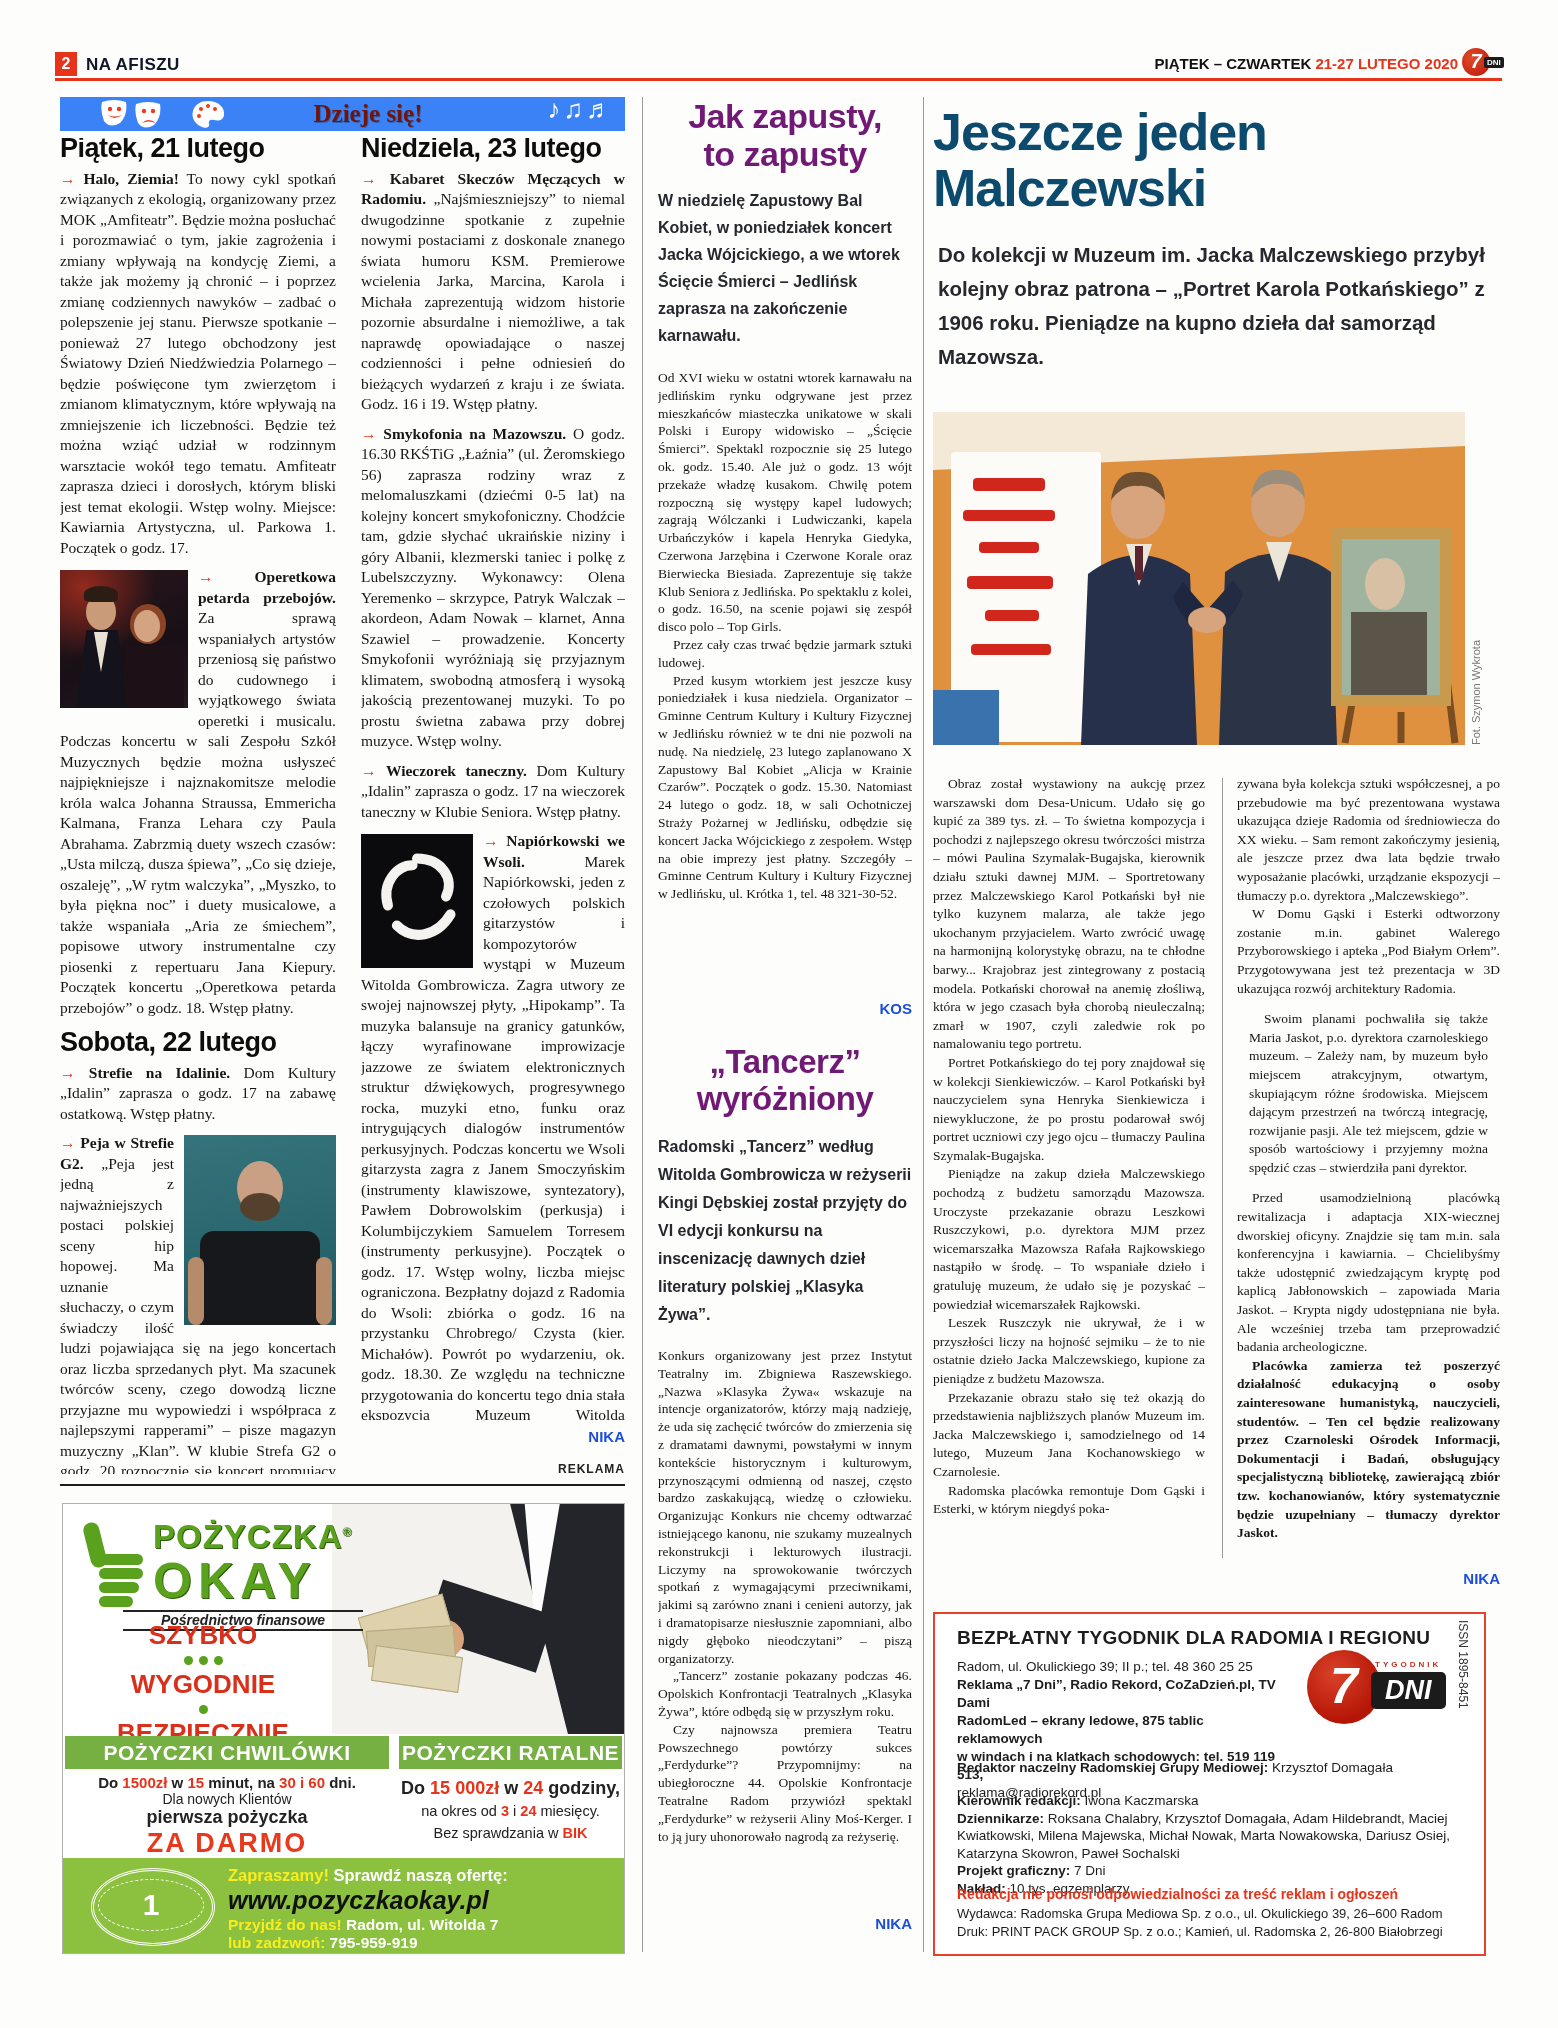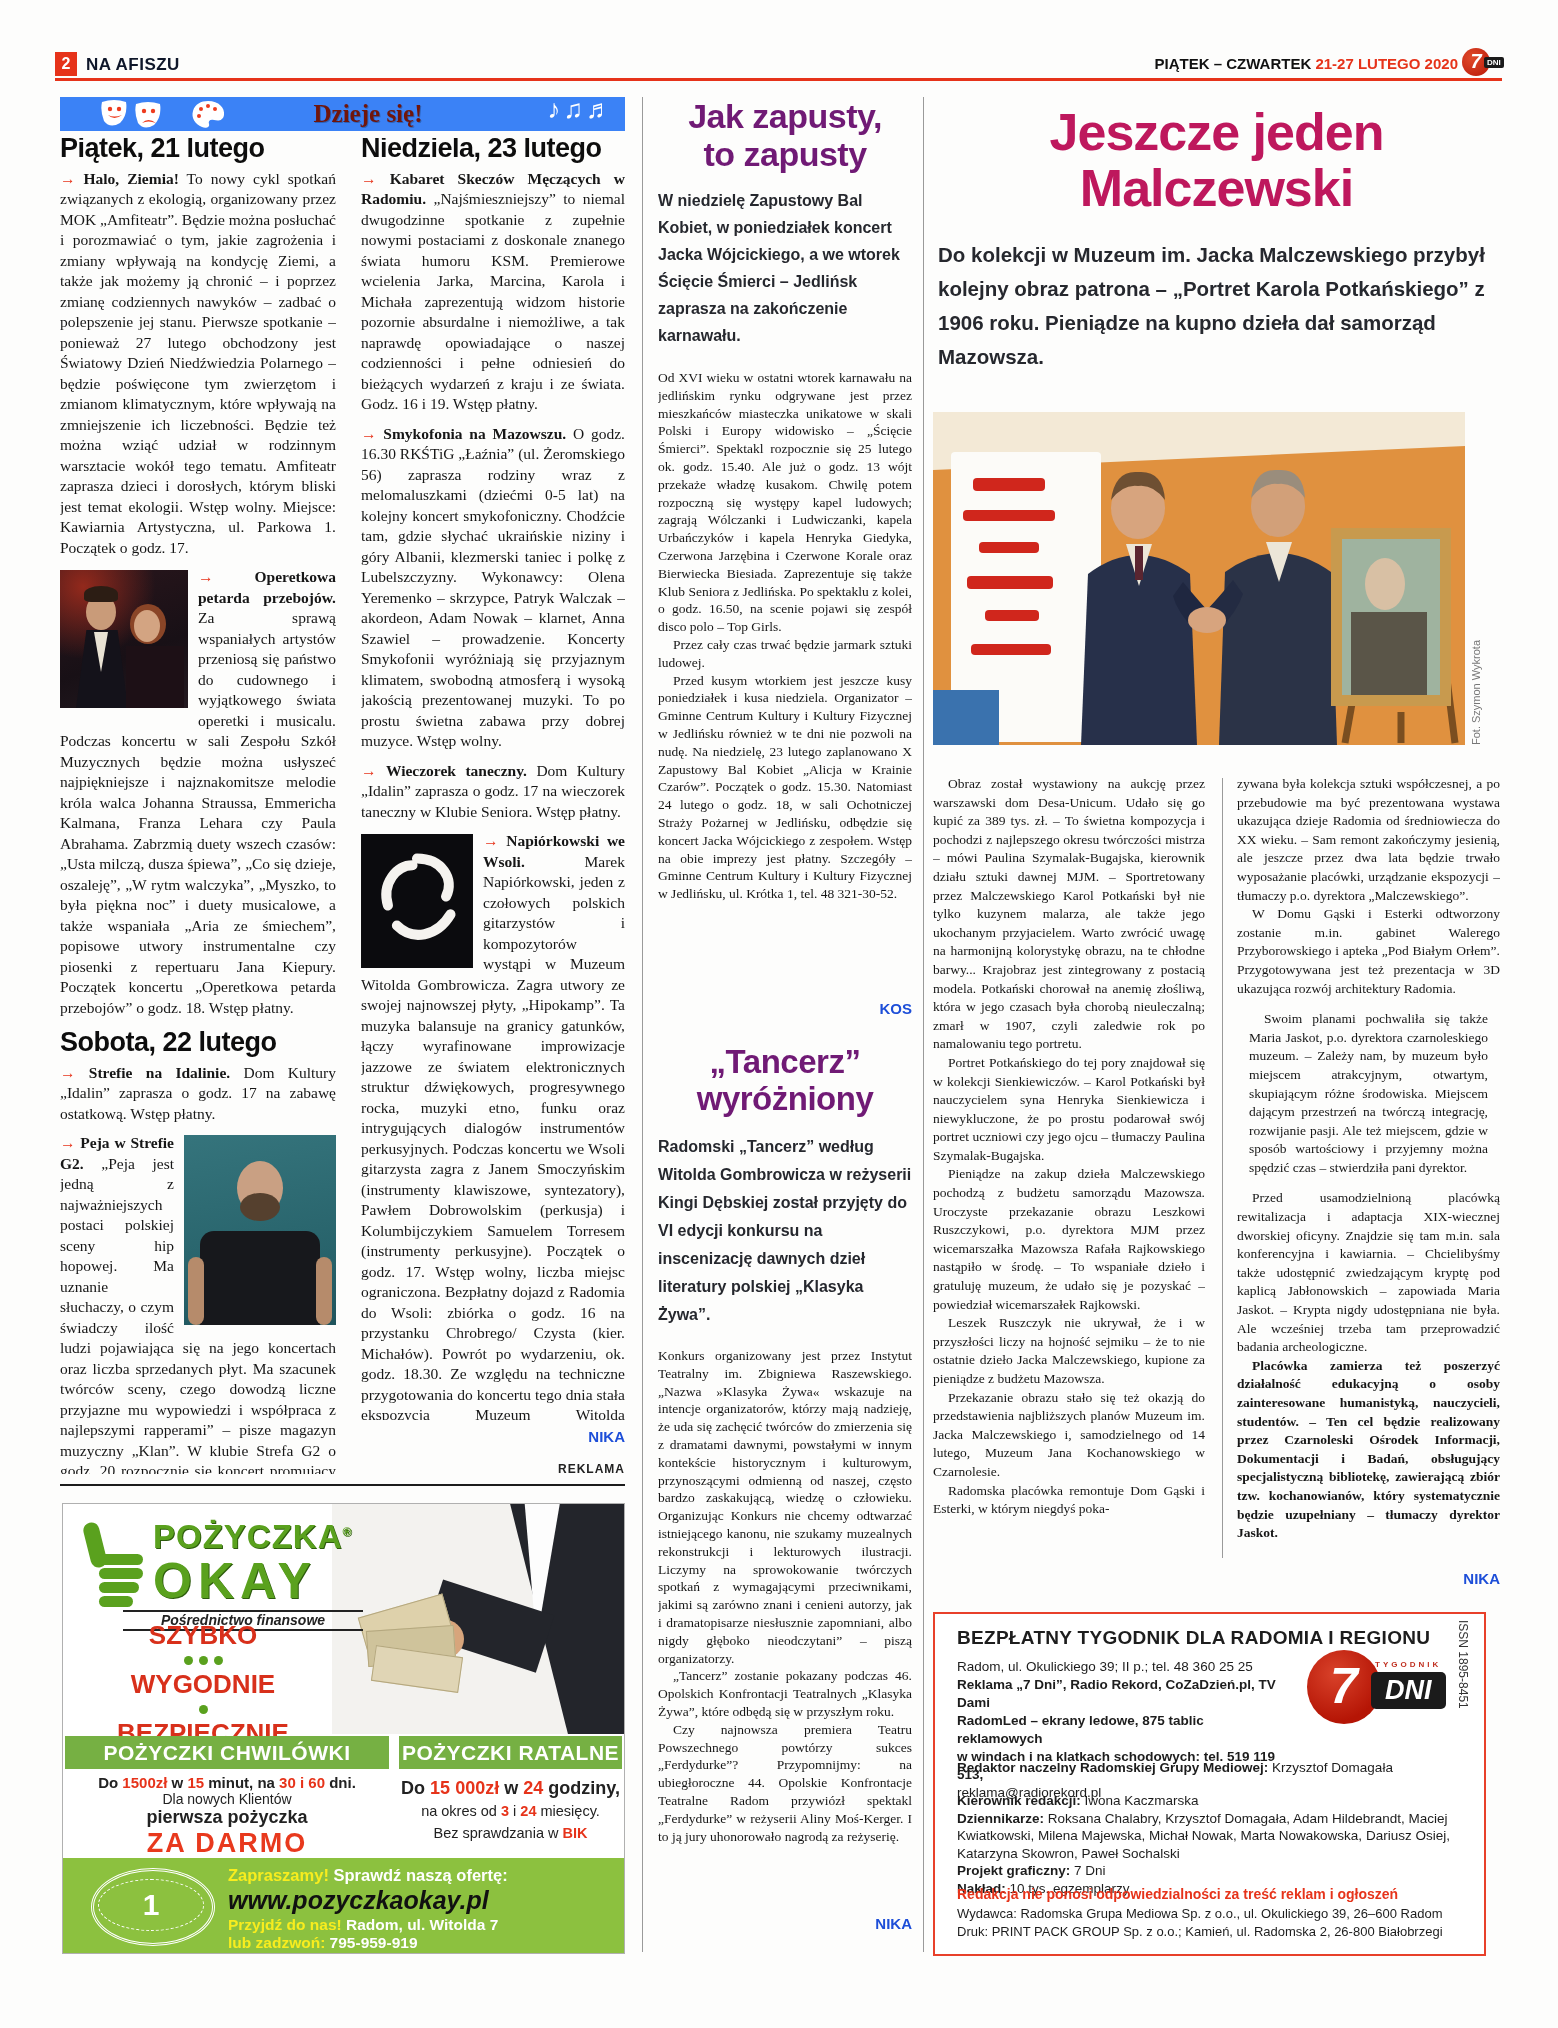--- a/index.html
+++ b/index.html
@@ -55,8 +55,8 @@
   .bodytxt p{margin:0;}
   .bodytxt p.ind{text-indent:15px;}
   
-  .mal-title{left:933px;top:104px;width:567px;text-align:center;font-family:"Liberation Sans",sans-serif;
-     font-weight:bold;font-size:52px;line-height:56px;letter-spacing:-1px;color:#be185d;}
+  .mal-title{left:933px;top:104px;width:567px;font-family:"Liberation Sans",sans-serif;
+     font-weight:bold;font-size:52px;line-height:56px;letter-spacing:-1px;color:#0c4a6e;}
   .mal-lead{left:938px;top:238px;width:558px;font-family:"Liberation Sans",sans-serif;font-weight:bold;
      font-size:20.5px;line-height:34px;color:#26282e;}
   .mal-col{font-size:13.5px;line-height:18.6px;}

